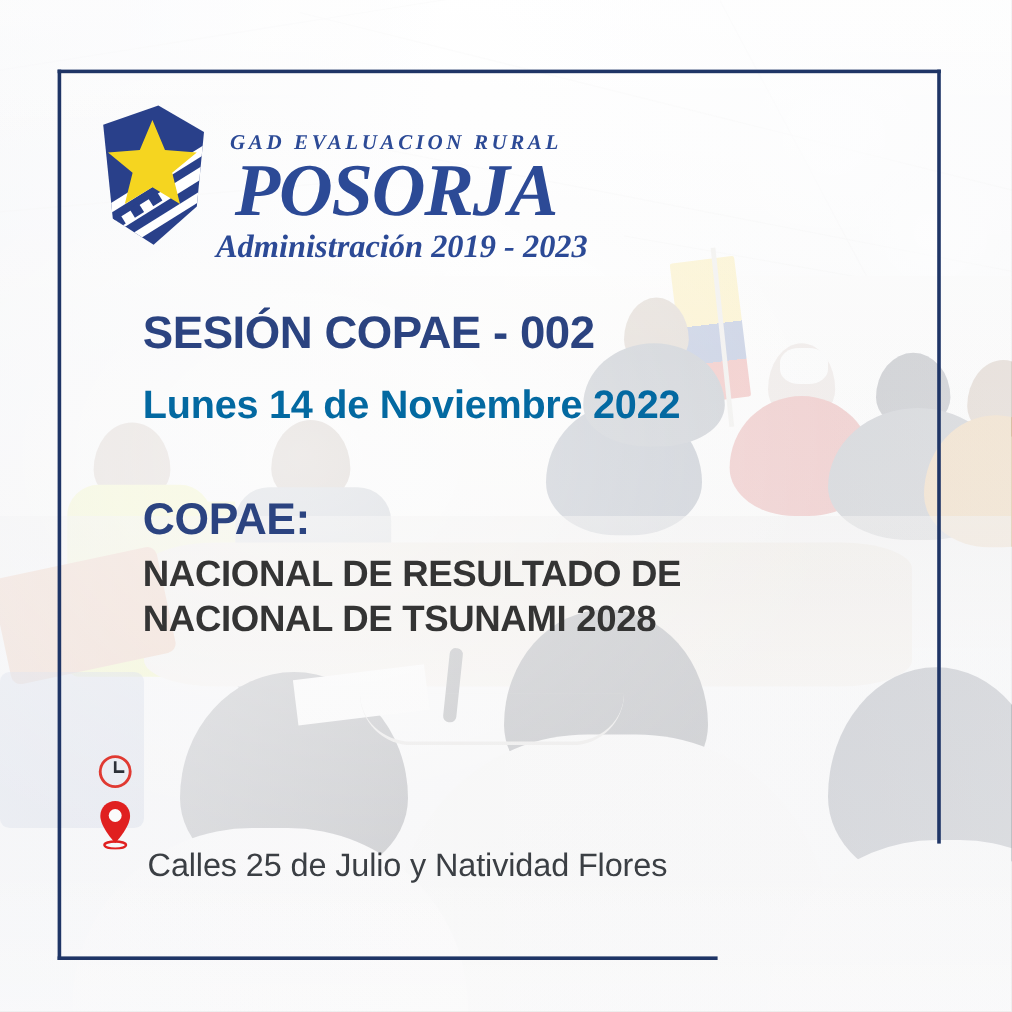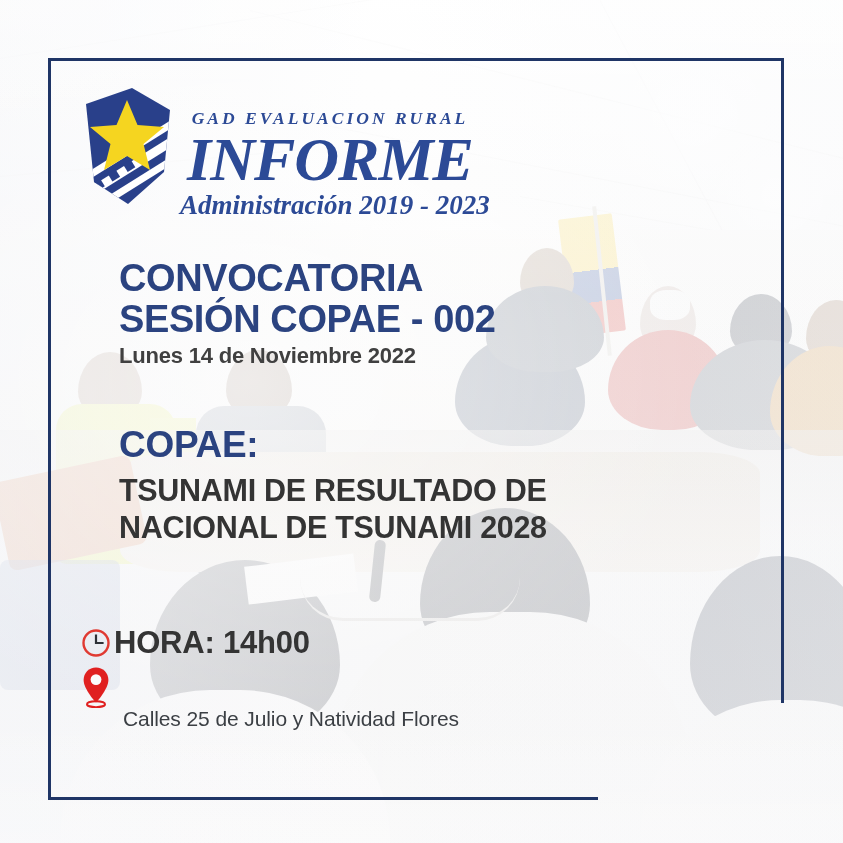--- a/index.html
+++ b/index.html
@@ -247,7 +247,7 @@
 
     <div class="logo-txt">
       <div class="logo-line1">GAD EVALUACION RURAL</div>
-      <div class="logo-line2">INFORME</div>
+      <div class="logo-line2">POSORJA</div>
       <div class="logo-line3">Administración 2019 - 2023</div>
     </div>
   </div>

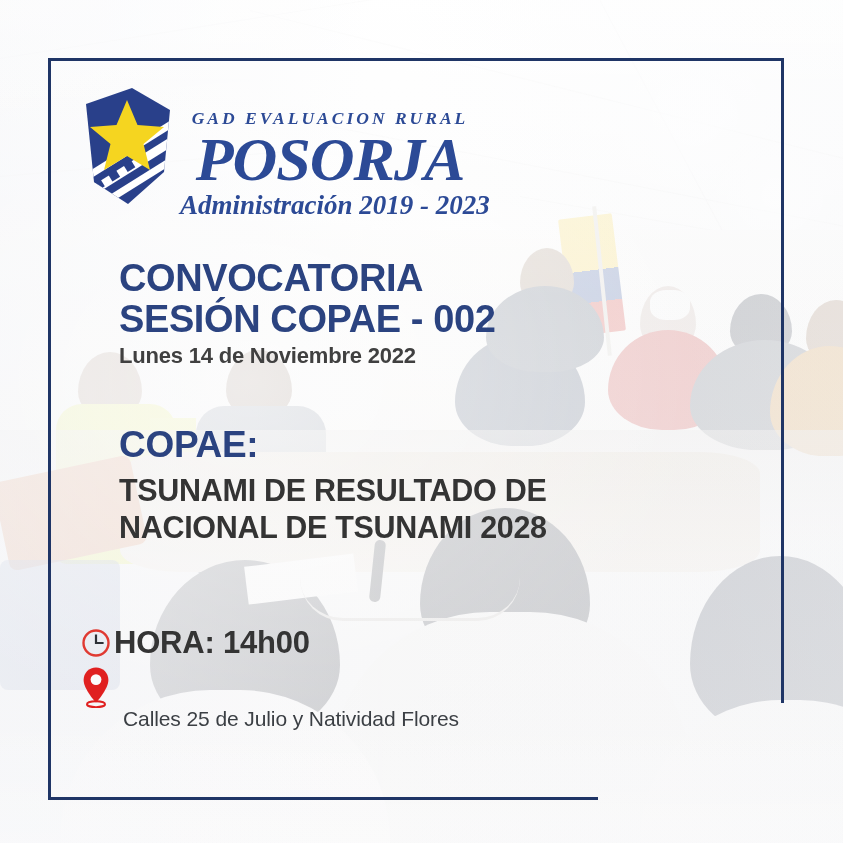--- a/index.html
+++ b/index.html
@@ -254,7 +254,6 @@
 
   <div class="content">
     <div class="h-main">
-      <div>CONVOCATORIA</div>
       <div>SESIÓN COPAE - 002</div>
     </div>
     <div class="h-date">Lunes 14 de  Noviembre 2022</div>

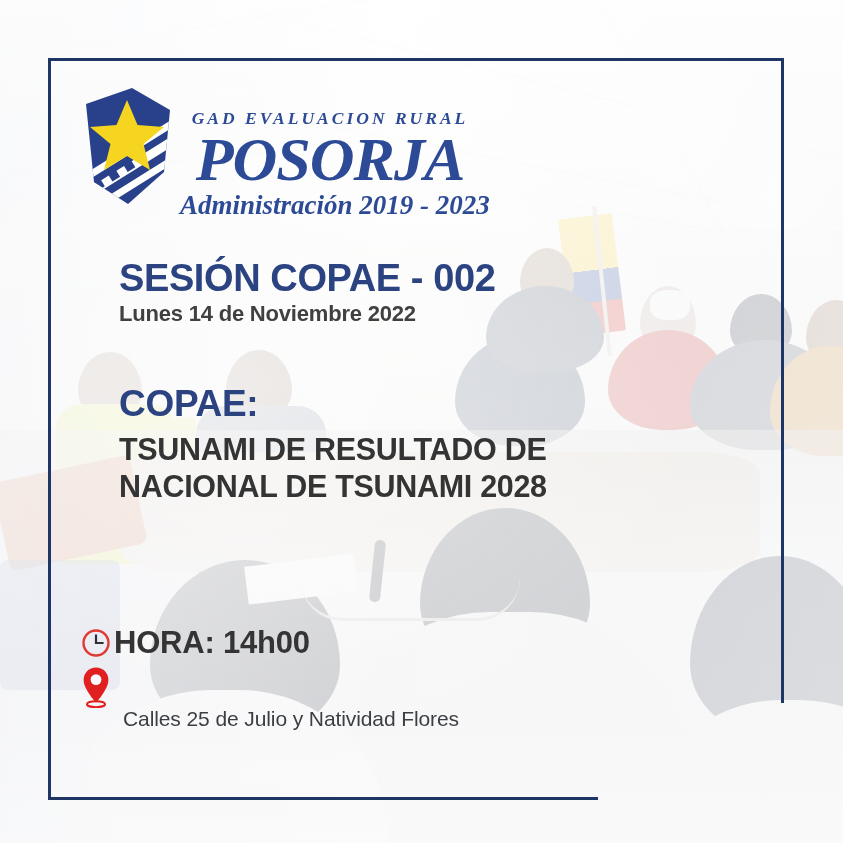--- a/index.html
+++ b/index.html
@@ -106,11 +106,11 @@
     letter-spacing:-.4px;
   }
   .h-date{
-    color:#404040;
-    font-weight:700;
-    font-size:22px;
+    color:#0369a1;
+    font-weight:700;
+    font-size:33px;
     line-height:1.15;
-    margin-top:2px;
+    margin-top:19px;
     letter-spacing:-.2px;
   }
   .tema-label{

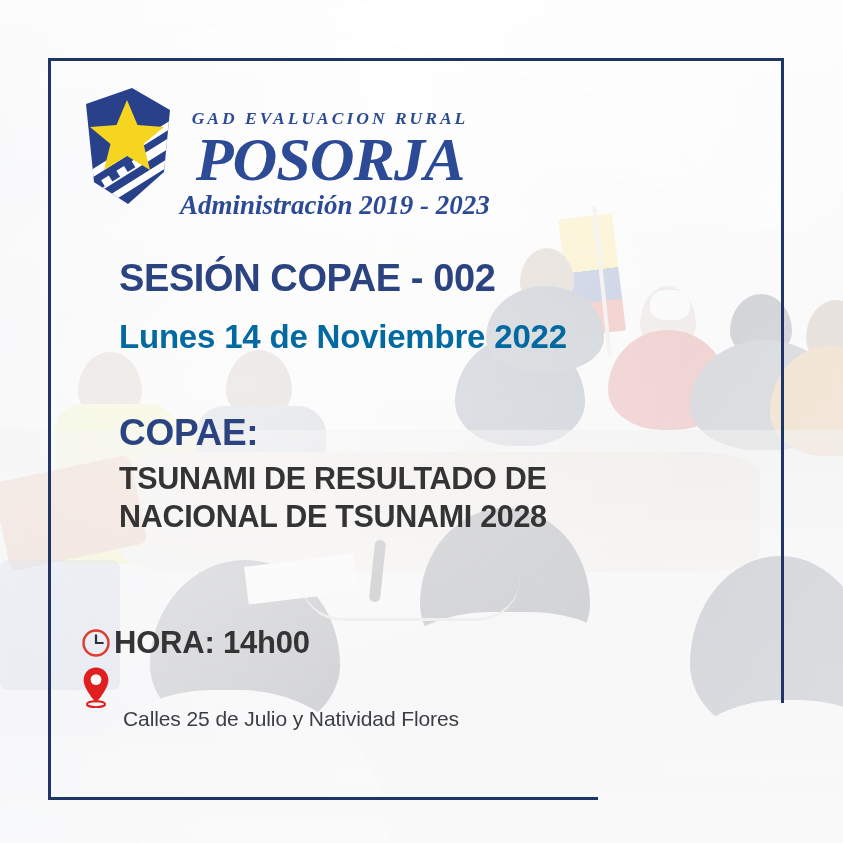--- a/index.html
+++ b/index.html
@@ -260,7 +260,7 @@
 
     <div class="tema-label">COPAE:</div>
     <div class="tema-body">
-      <div>TSUNAMI DE RESULTADO DE</div>
+      <div>NACIONAL DE RESULTADO DE</div>
       <div>NACIONAL DE TSUNAMI 2028</div>
     </div>
   </div>

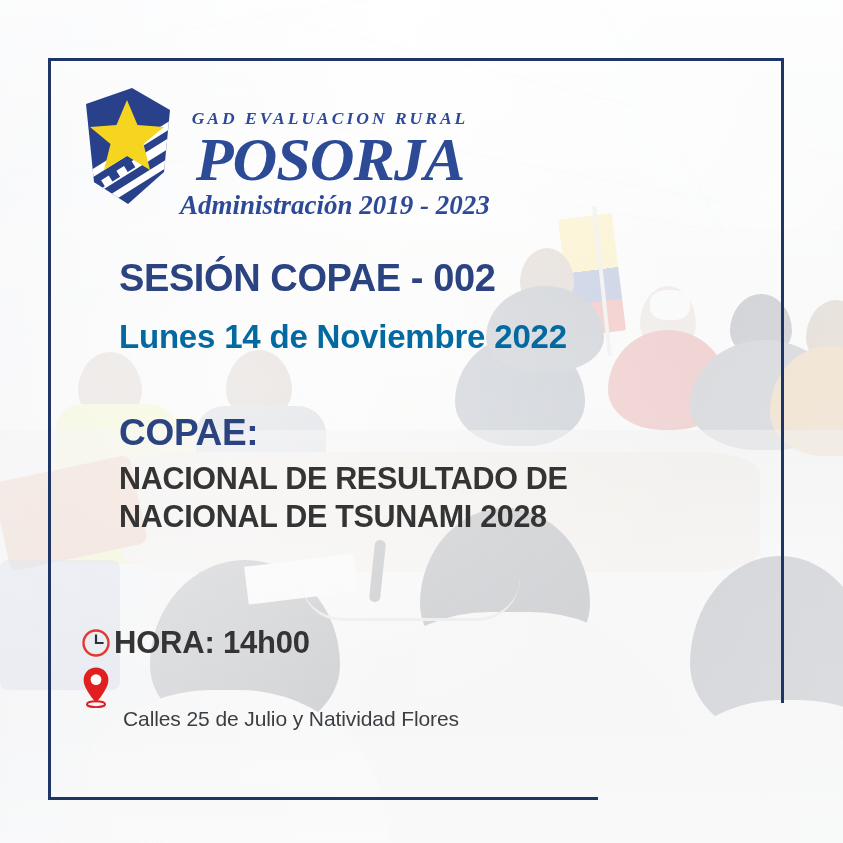--- a/index.html
+++ b/index.html
@@ -274,7 +274,6 @@
           <path d="M15 7.5 V15 H21.5" fill="none" stroke="#2d3138" stroke-width="2.2" stroke-linecap="square"></path>
         </svg>
       </div>
-      <div class="dtext">HORA: 14h00</div>
     </div>
 
     <div class="drow lugar">

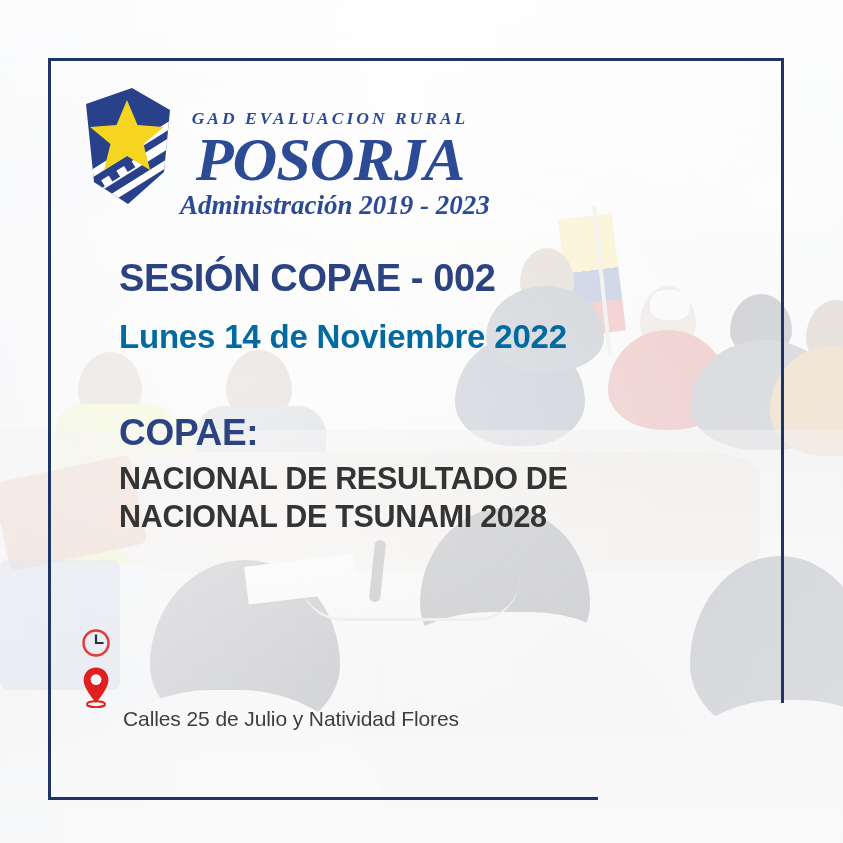--- a/index.html
+++ b/index.html
@@ -148,7 +148,7 @@
   .daddr{
     color:#3b3f44;
     font-weight:400;
-    font-size:21px;
+    font-size:27px;
     letter-spacing:-.1px;
     line-height:1.1;
     margin-left:45px;

